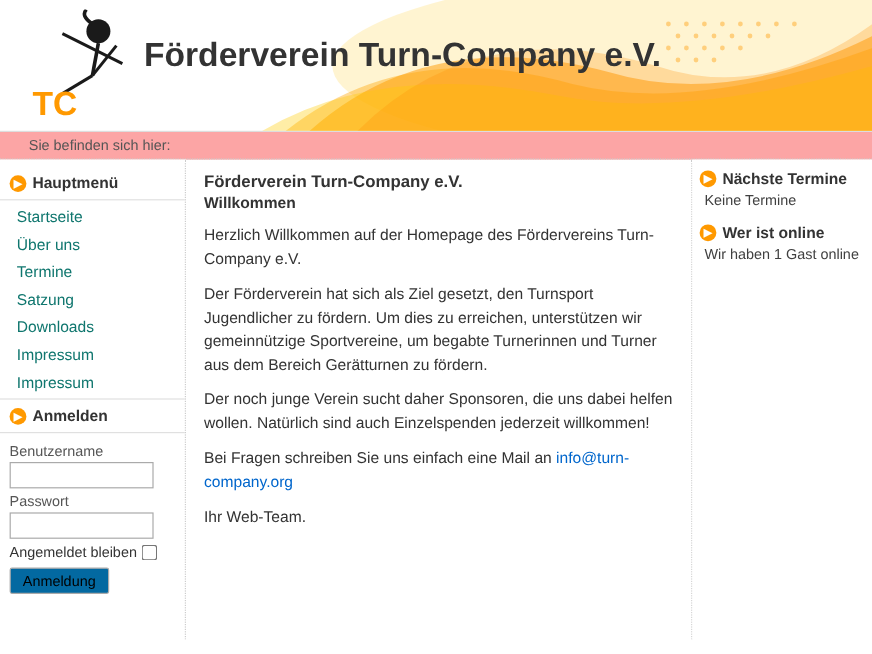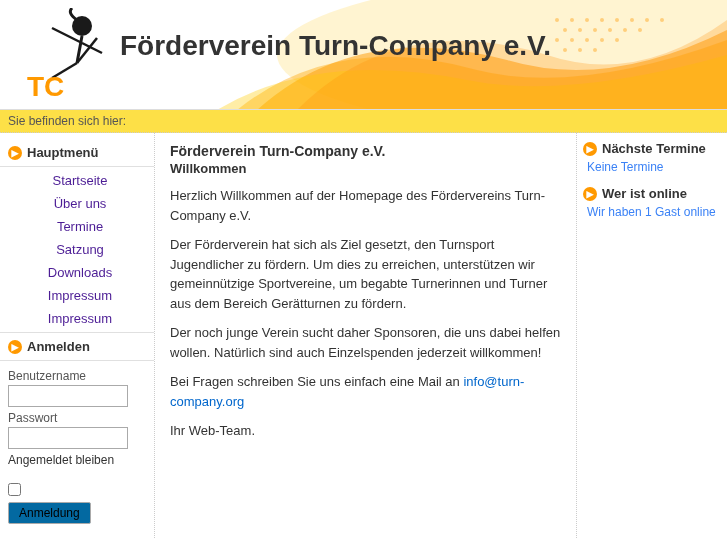--- a/index.html
+++ b/index.html
@@ -38,9 +38,9 @@
 
     
     .breadcrumb {
-      background: #fde047;
+      background: #fca5a5;
       border-bottom: 1px dotted #ccc;
-      padding: 4px 8px;
+      padding: 4px 24px;
       font-size: 12px;
       color: #555;
     }

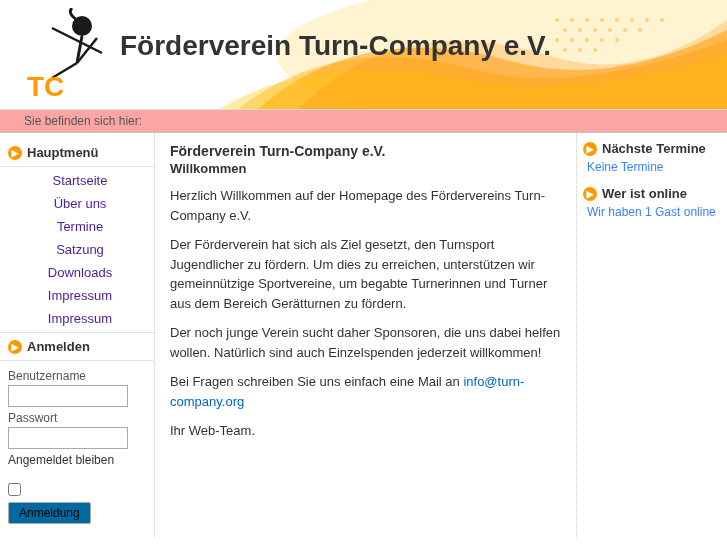--- a/index.html
+++ b/index.html
@@ -177,7 +177,7 @@
     }
     .right-section-text {
       font-size: 12px;
-      color: #3b82f6;
+      color: #404040;
       margin-bottom: 12px;
       padding-left: 4px;
     }

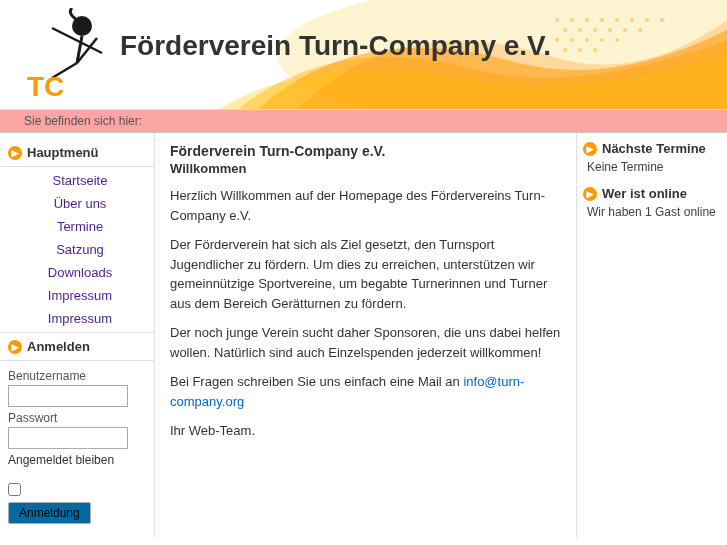--- a/index.html
+++ b/index.html
@@ -89,11 +89,10 @@
     .sidebar-item {
       display: block;
       padding: 4px 8px 4px 14px;
-      color: #4c1d95;
+      color: #0f766e;
       text-decoration: none;
       font-size: 13px;
       cursor: pointer;
-      text-align: center;
     }
 
     

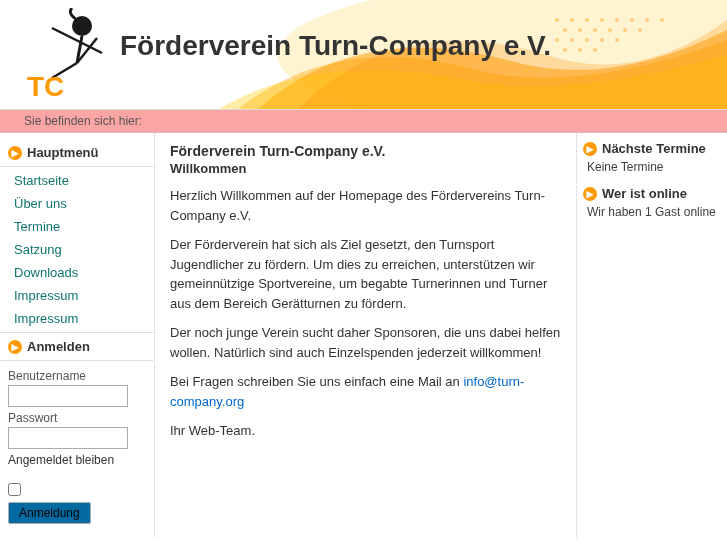--- a/index.html
+++ b/index.html
@@ -115,11 +115,10 @@
     }
     .remember-row {
       display: flex;
-      align-items: flex-start;
-      gap: 16px;
+      align-items: flex-end;
+      gap: 4px;
       margin-bottom: 6px;
       font-size: 12px;
-      flex-direction: column;
     }
     .login-button {
       background: #0369a1;

